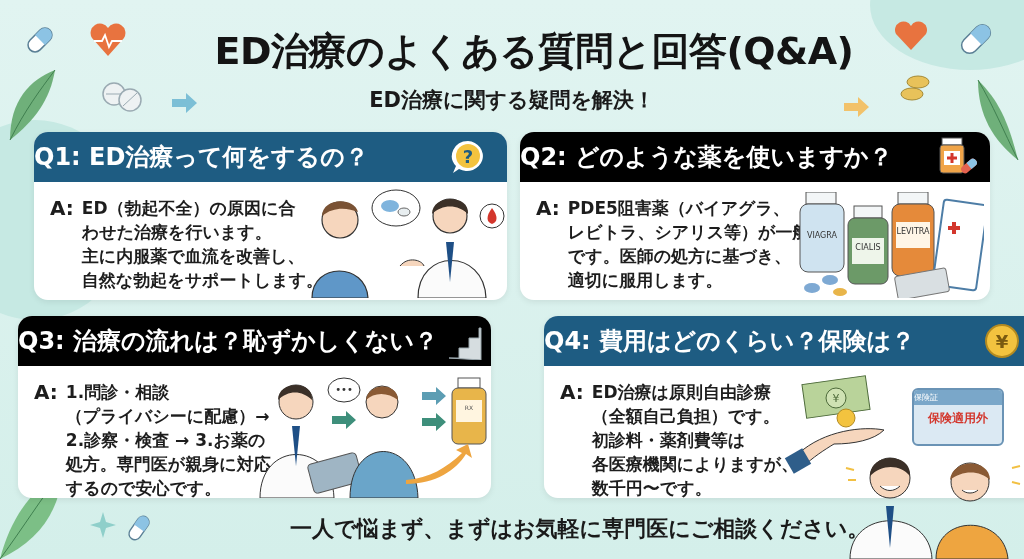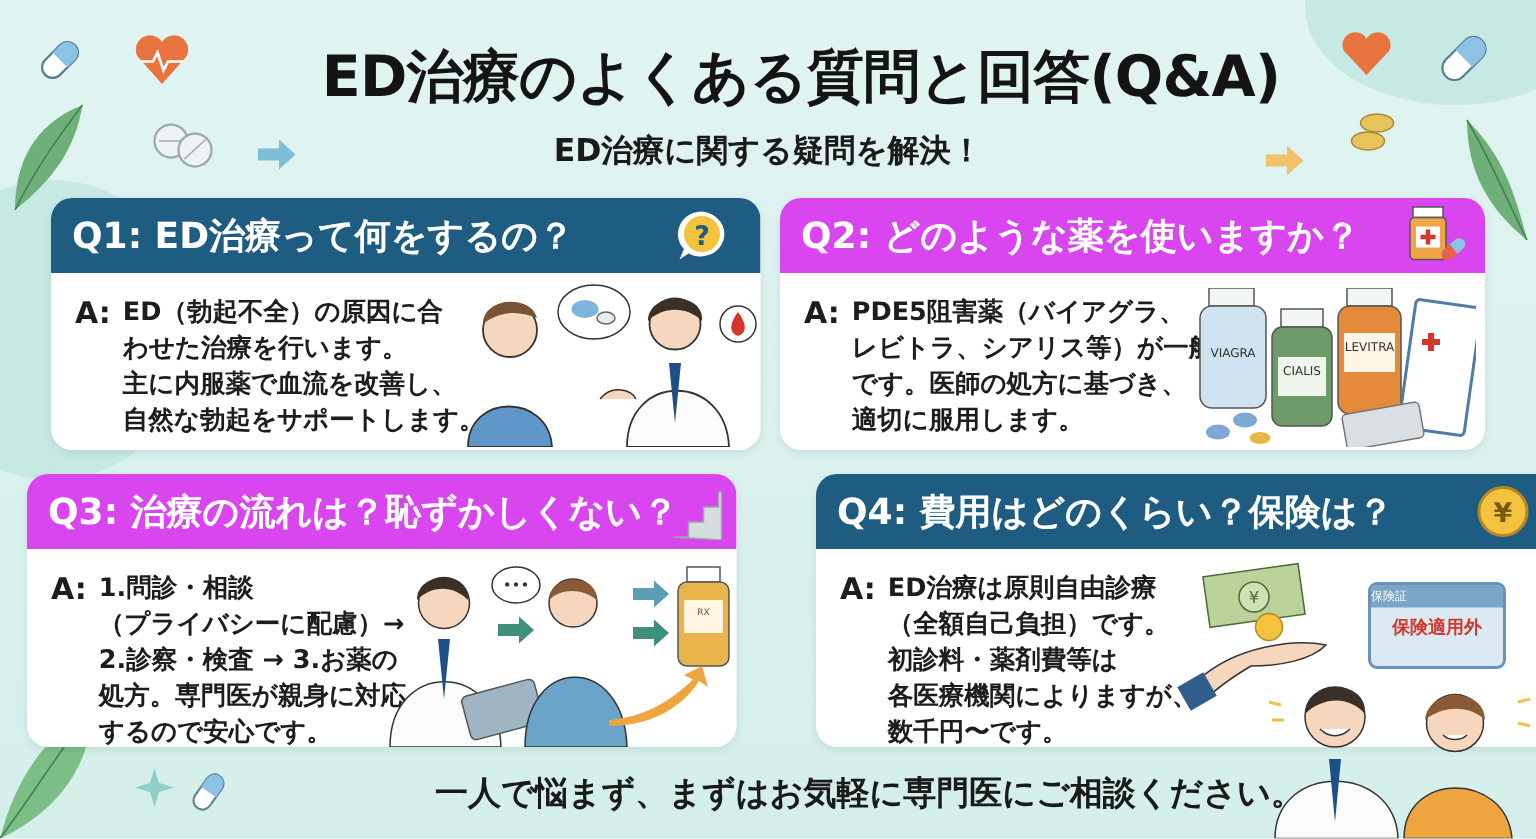--- a/index.html
+++ b/index.html
@@ -25,7 +25,7 @@
   }
   .card-head {
     height: 50px; color: #ffffff; font-size: 24px; font-weight: bold;
-    padding-left: 14px; display: flex; align-items: center; position: relative;
+    display: flex; align-items: center; position: relative;
   }
   .head-blue { background: #1e5c82; }
   .head-green { background: #d946ef; }

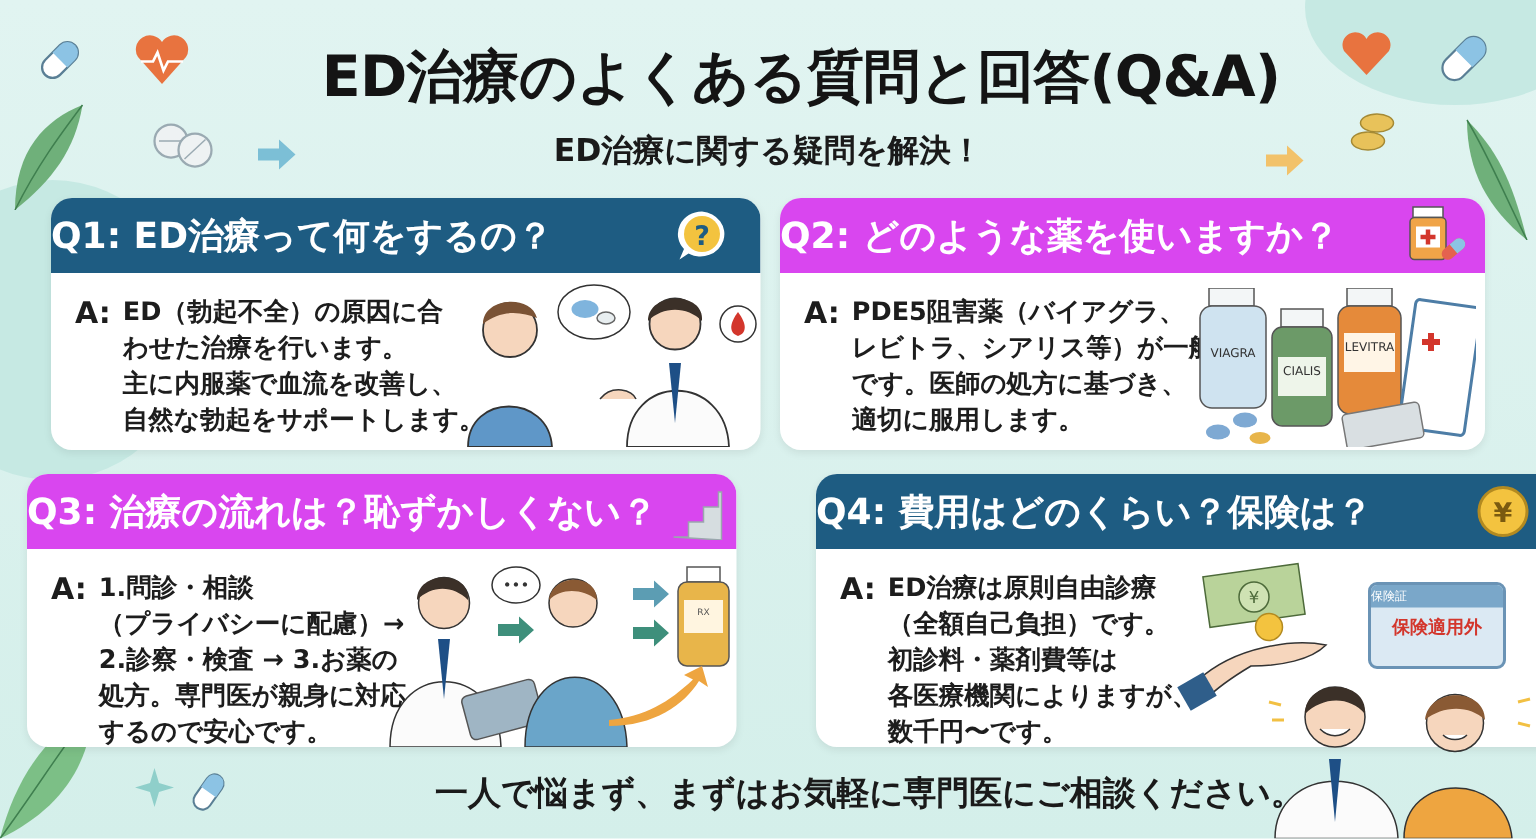--- a/index.html
+++ b/index.html
@@ -28,7 +28,7 @@
     display: flex; align-items: center; position: relative;
   }
   .head-blue { background: #1e5c82; }
-  .head-green { background: #d946ef; }
+  .head-green { background: #000000; }
   .card-body { position: relative; height: calc(100% - 50px); }
   .answer {
     position: absolute; left: 16px; top: 14px; display: flex; font-weight: bold; font-size: 17px; line-height: 24px;

